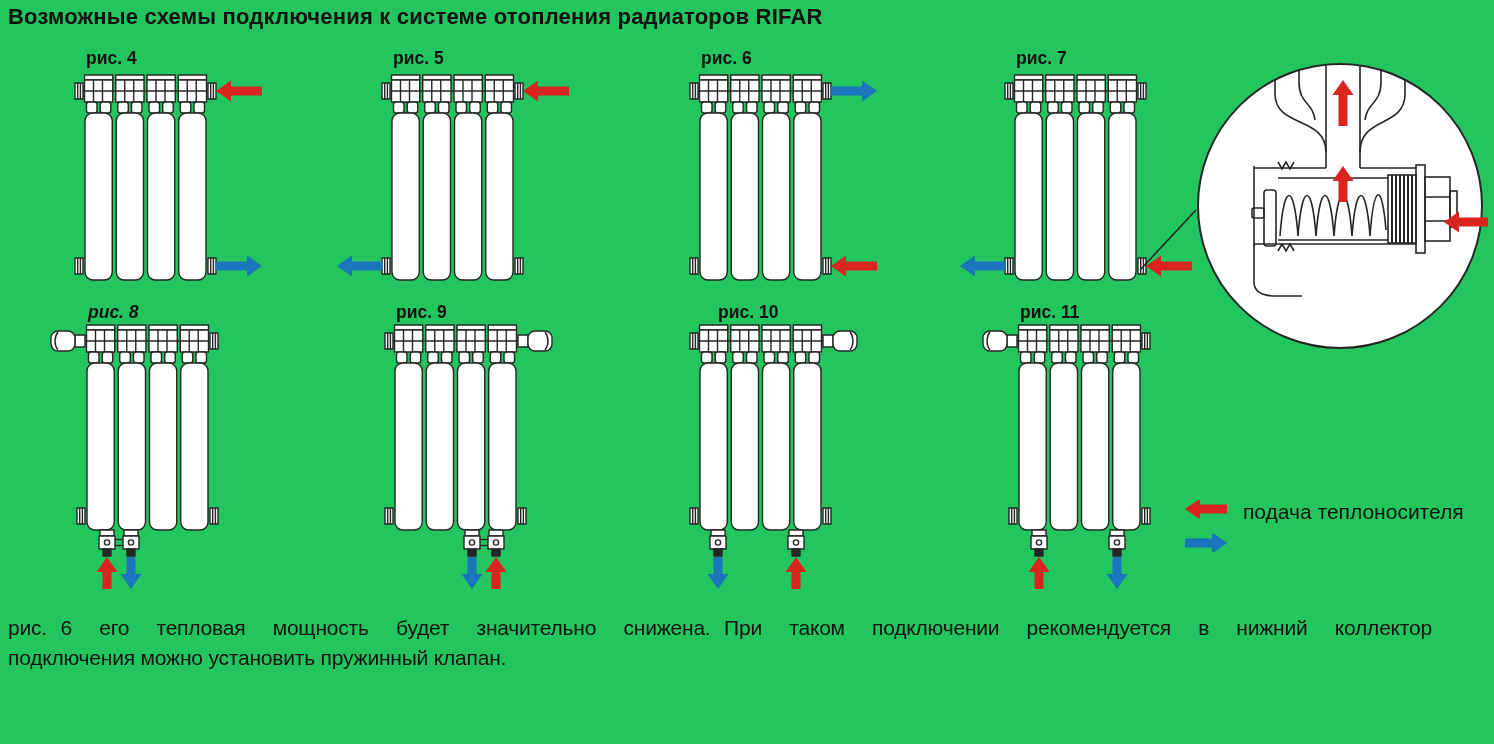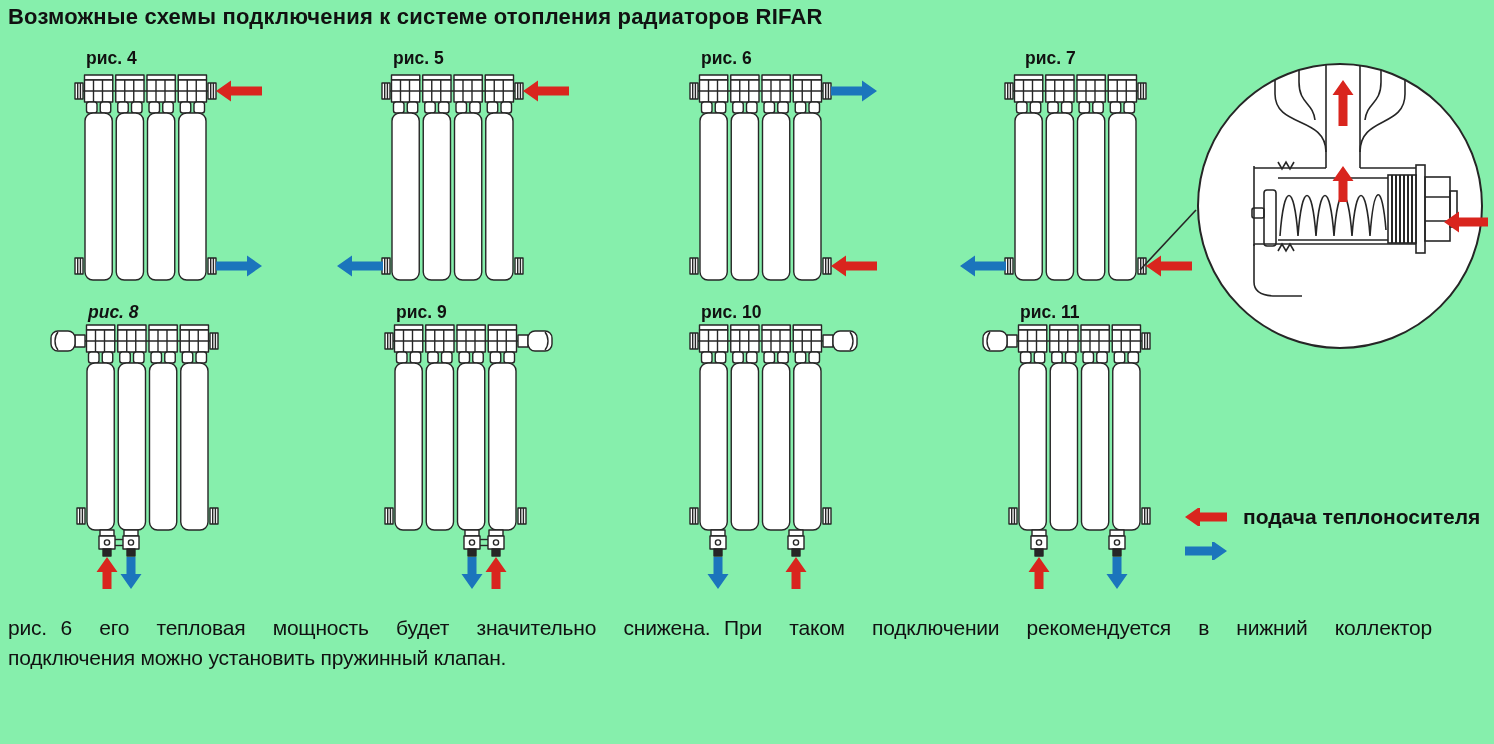--- a/index.html
+++ b/index.html
@@ -3,7 +3,7 @@
 <meta charset="utf-8">
 <style>
   html,body{margin:0;padding:0;background:#fff;}
-  .page{position:relative;width:1494px;height:744px;background:#86efac;overflow:hidden;
+  .page{position:relative;width:1494px;height:744px;background:#22c55e;overflow:hidden;
         font-family:"Liberation Sans",sans-serif;color:#111;}
   .title{position:absolute;left:8px;top:4px;font-size:22px;font-weight:bold;letter-spacing:.2px;white-space:nowrap;}
   .figure{position:absolute;width:310px;}

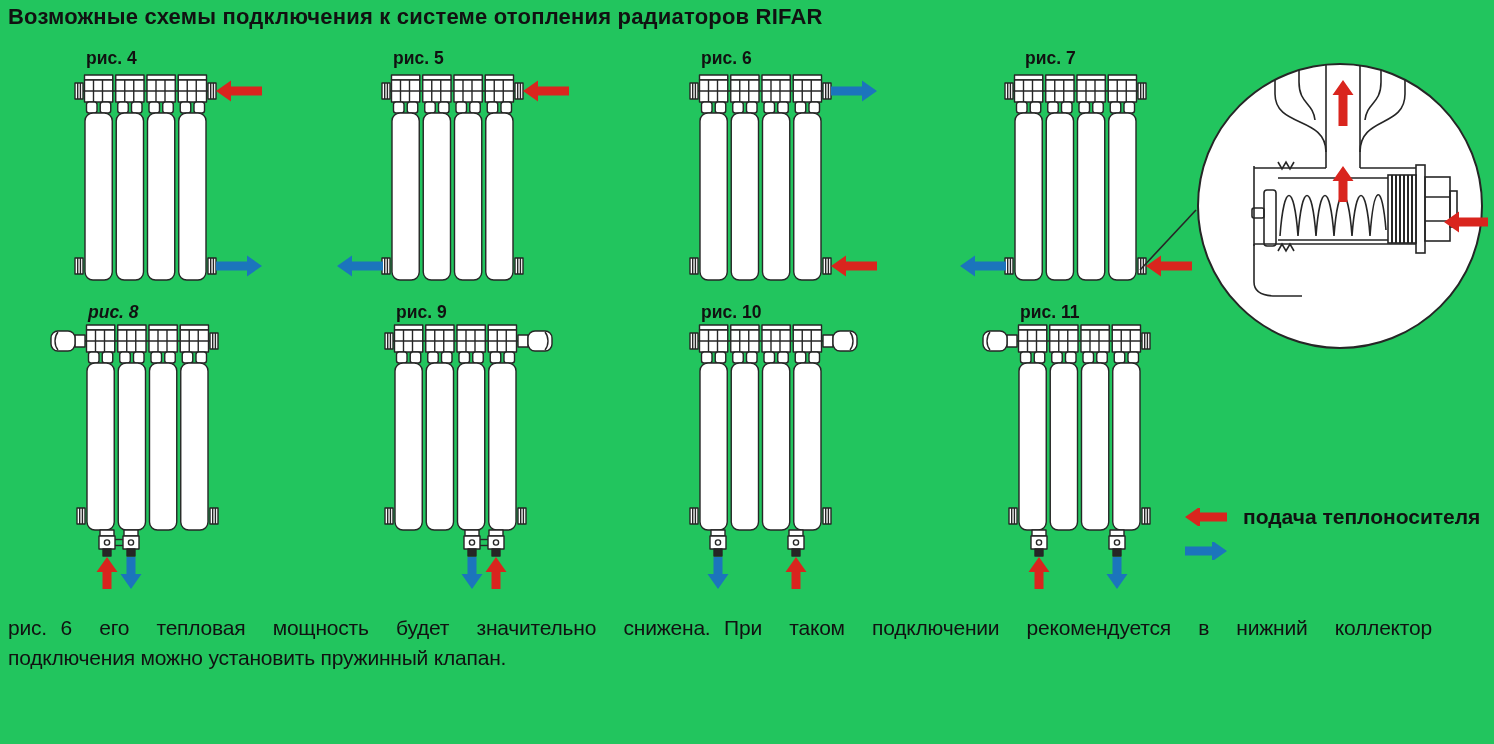--- a/index.html
+++ b/index.html
@@ -178,7 +178,7 @@
       </svg>
   </div>
   <div class="figure" style="left:953px;top:48px;">
-    <div class="caption" style="left:72px;">рис. 7</div>
+    <div class="caption" style="left:63px;">рис. 7</div>
     <svg class="figsvg" viewBox="-60 -14 310 260" width="310" height="260" style="top:18px;">
         <g fill="#fff" stroke="#262626" stroke-width="1.4" stroke-linejoin="round">
           <rect x="1.5" y="-5" width="28.25" height="5"></rect>

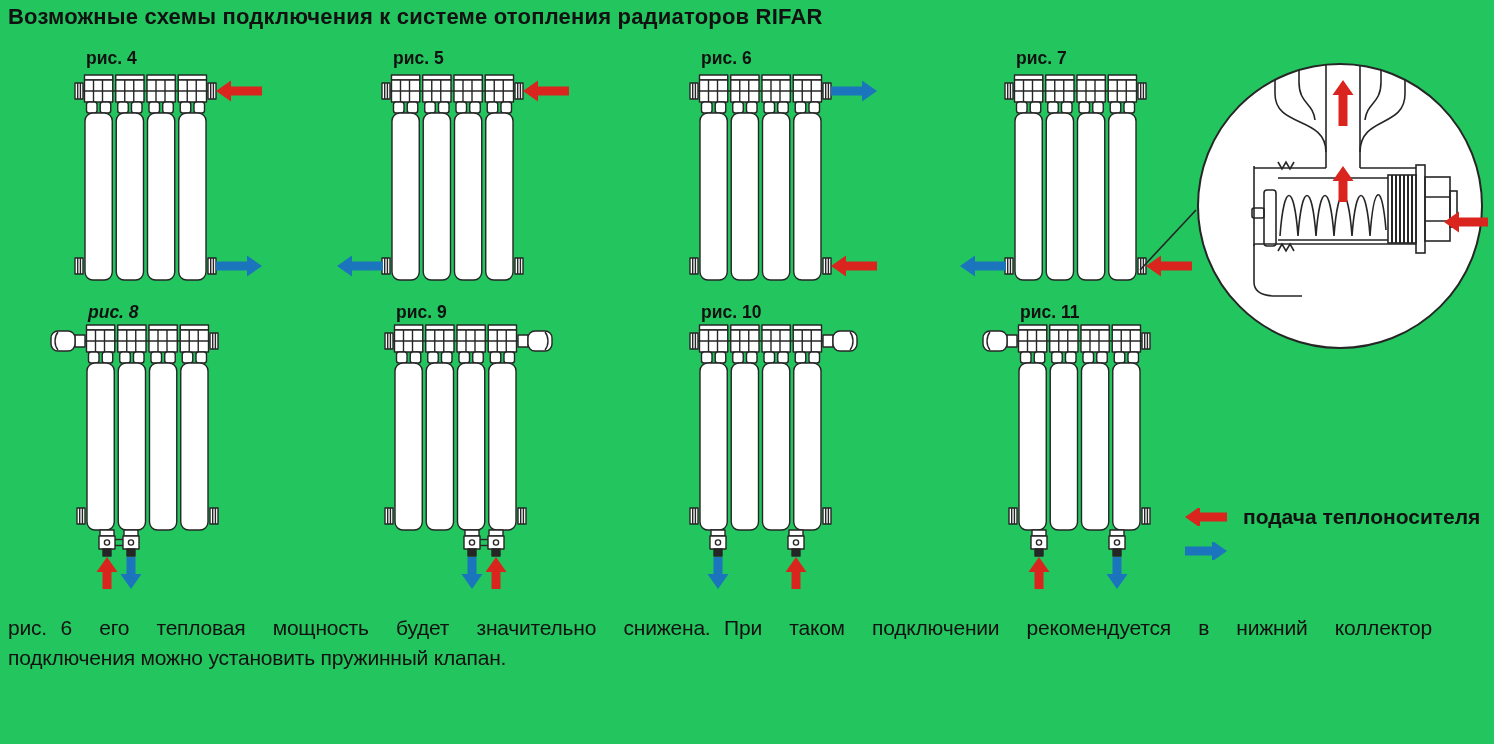--- a/index.html
+++ b/index.html
@@ -350,7 +350,7 @@
       </svg>
   </div>
   <div class="figure" style="left:638px;top:302px;">
-    <div class="caption" style="left:63px;">рис. 10</div>
+    <div class="caption" style="left:80px;">рис. 10</div>
     <svg class="figsvg" viewBox="-60 -14 310 290" width="310" height="290" style="top:14px;">
         <g fill="#fff" stroke="#262626" stroke-width="1.4" stroke-linejoin="round">
           <rect x="1.5" y="-5" width="28.25" height="5"></rect>

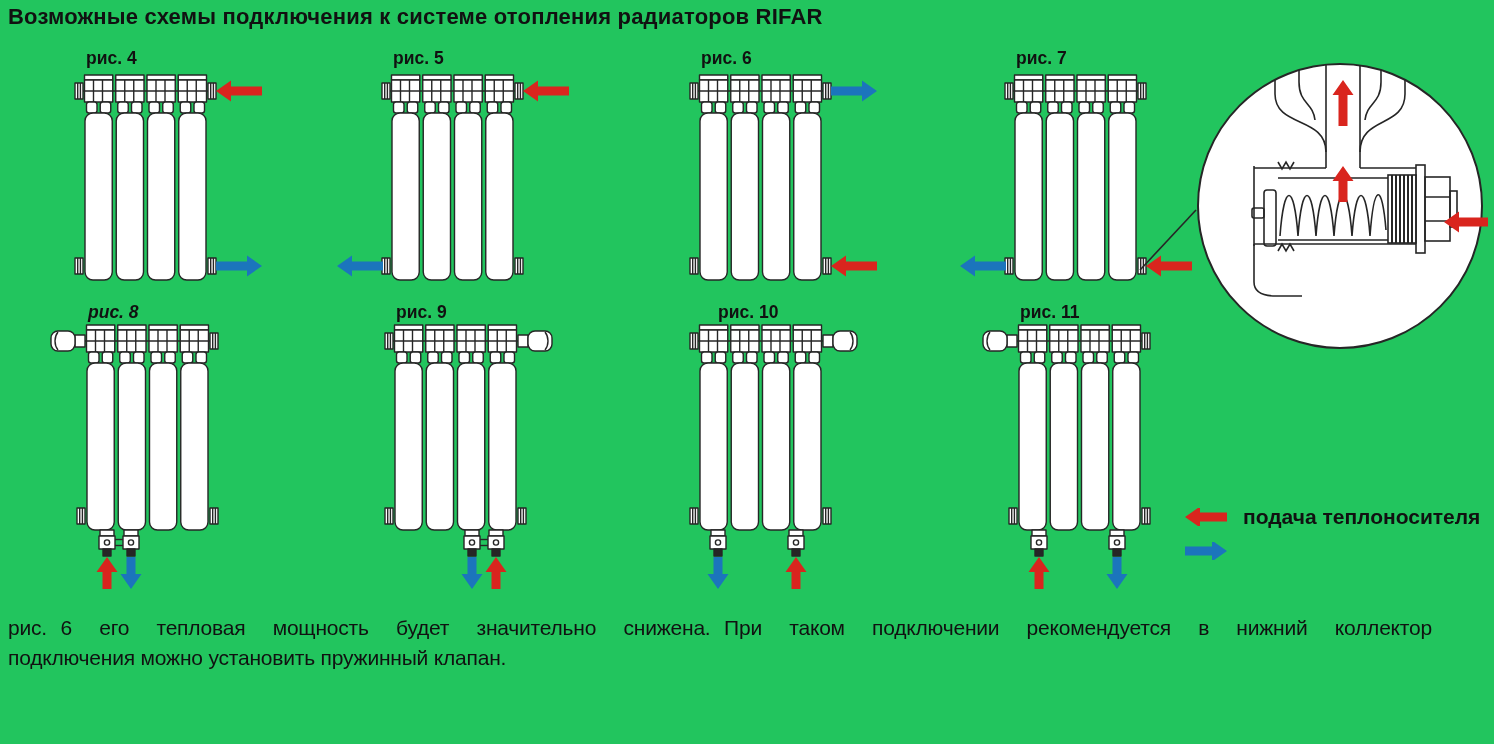--- a/index.html
+++ b/index.html
@@ -11,7 +11,7 @@
   .figsvg{position:absolute;left:0;overflow:visible;}
   .detail-inset{position:absolute;left:1192px;top:58px;}
   .legend{position:absolute;left:1183px;top:500px;}
-  .legend-row{display:flex;align-items:center;height:34px;font-weight:bold;}
+  .legend-row{display:flex;align-items:flex-start;height:34px;}
   .legend-row svg{flex:0 0 auto;}
   .legend-label{font-size:21px;margin-left:14px;white-space:nowrap;}
   .features-heading{position:absolute;left:8px;top:584px;font-size:22px;font-weight:bold;}

